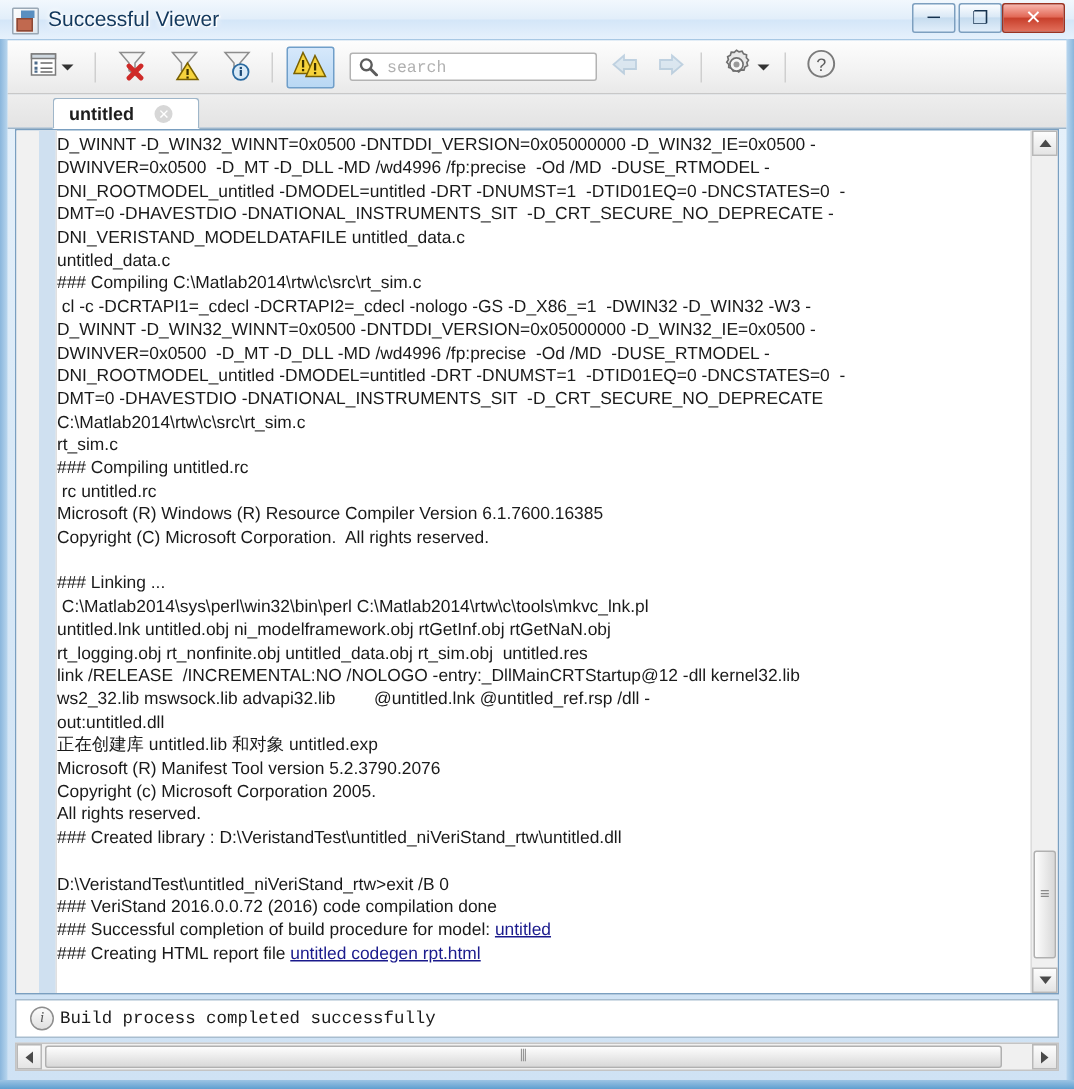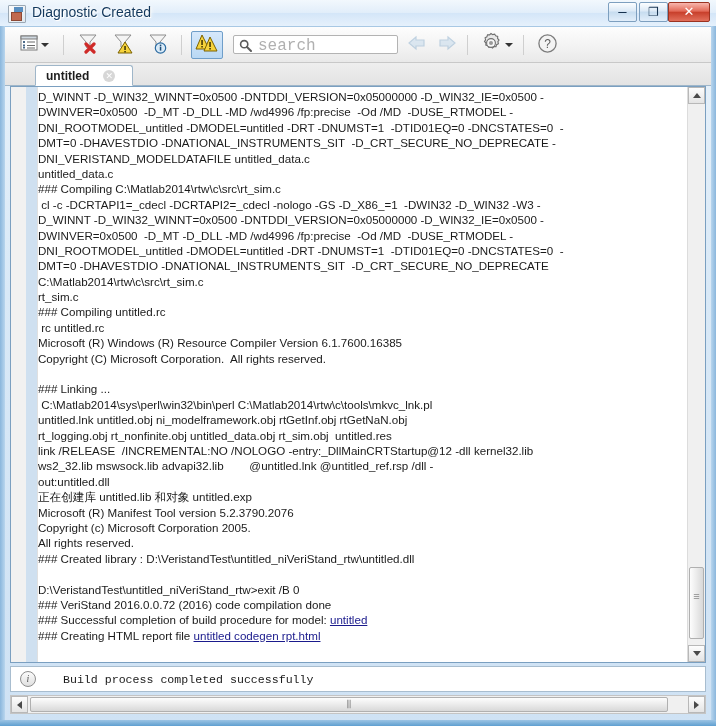--- a/index.html
+++ b/index.html
@@ -235,7 +235,7 @@
 
   <div id="titlebar">
     <div id="title-icon"></div>
-    <div id="title-text">Diagnostic Created</div>
+    <div id="title-text">Successful Viewer</div>
     <div class="winbtn" id="btn-min">
       <span>–</span>
     </div>

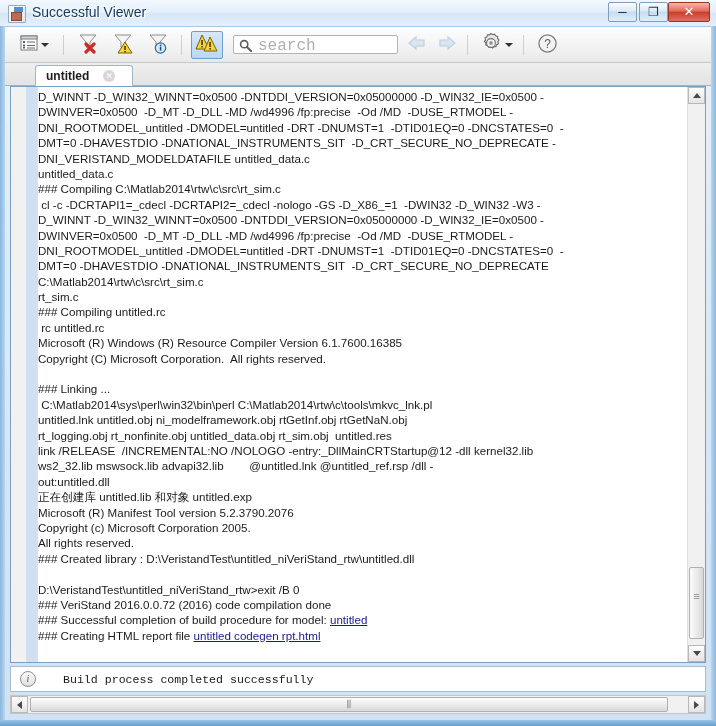--- a/index.html
+++ b/index.html
@@ -104,7 +104,7 @@
   #search-input{
     position:absolute; left:22px; top:1px; width:138px; height:16px;
     border:none; outline:none; background:transparent;
-    font-family:"Liberation Mono", monospace; font-size:16px; color:#a8a8a8;
+    font-family:"Liberation Mono", monospace; font-size:11px; color:#a8a8a8;
   }
   #search-input::placeholder{ color:#b0b0b0; }
 

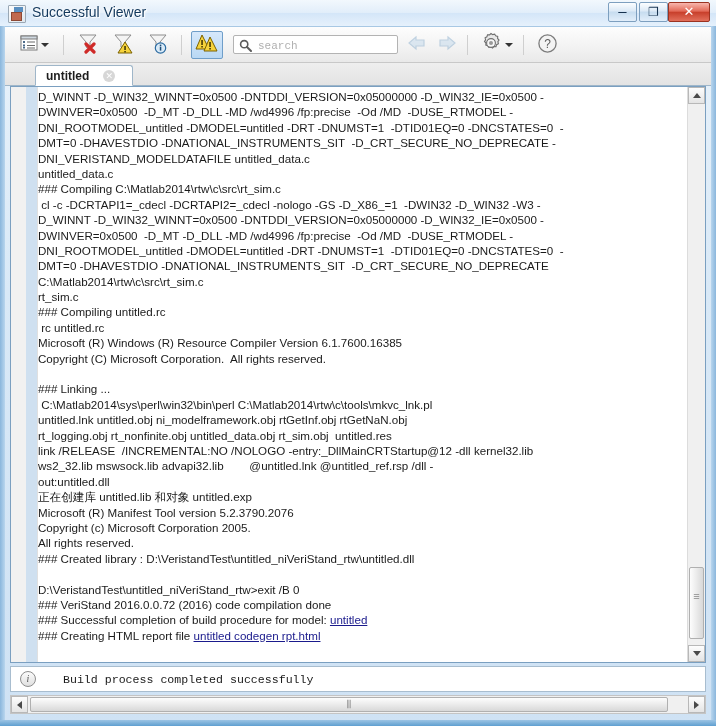--- a/index.html
+++ b/index.html
@@ -202,7 +202,7 @@
     margin-left:9px; font-family:"Liberation Serif",serif; font-style:italic;
   }
   #status-text{
-    margin-left:27px; font-family:"Liberation Mono", monospace;
+    margin-left:4px; font-family:"Liberation Mono", monospace;
     font-size:11.6px; color:#1a1a1a;
   }
 

